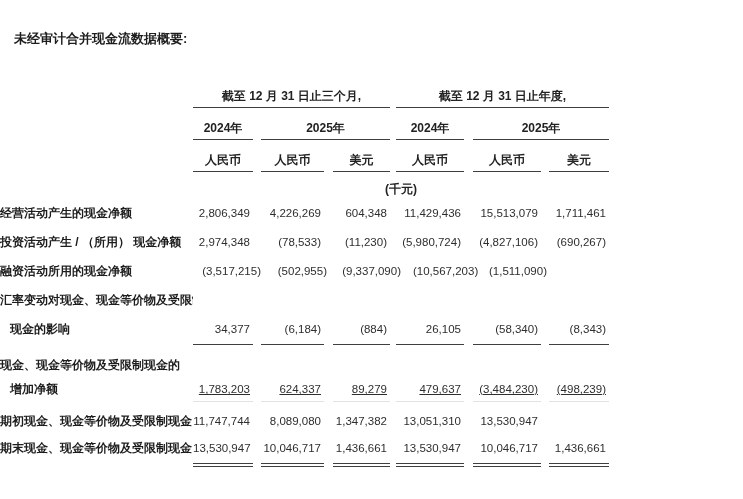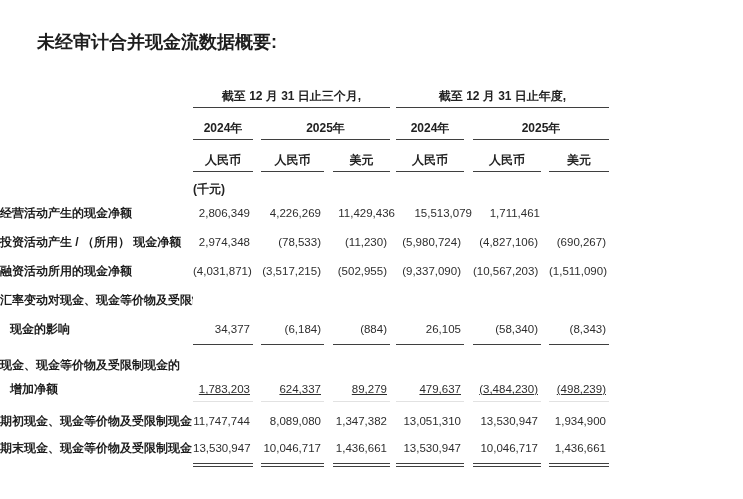--- a/index.html
+++ b/index.html
@@ -13,7 +13,7 @@
   }
   .doc-title{
     position:absolute;left:14px;top:30px;
-    font-size:18px;font-weight:bold;color:#1d1d1d;margin-left:23px;
+    font-size:13px;font-weight:bold;color:#1d1d1d;
   }
   .tbl{
     position:absolute;left:0;top:84px;

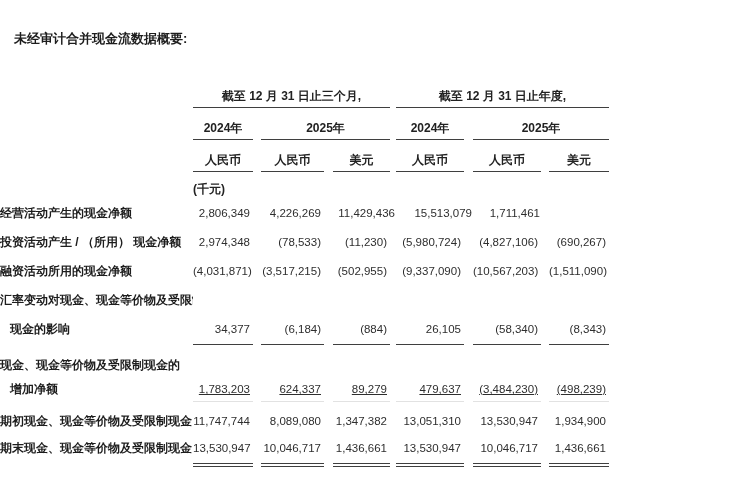--- a/index.html
+++ b/index.html
@@ -36,7 +36,7 @@
   .y25a{width:129px;margin-left:8px;}
   .y24b{width:68px;margin-left:6px;}
   .y25b{width:136px;margin-left:9px;}
-  .span-all{width:416px;margin-left:0;text-align:left;}
+  .span-all{width:416px;margin-left:0;text-align:center;}
   
   .hrow-group{height:24px;}
   .hrow-group .hc{line-height:24px;text-align:center;font-weight:bold;border-bottom:1px solid #3f3f3f;}

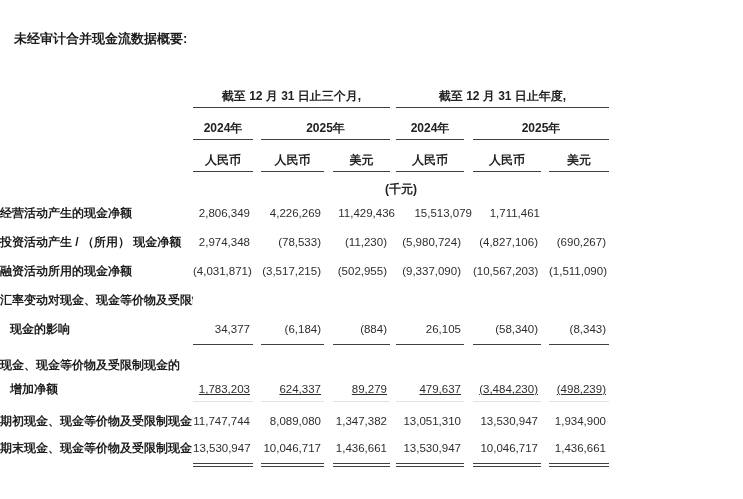--- a/index.html
+++ b/index.html
@@ -104,6 +104,7 @@
       <div class="lbl">经营活动产生的现金净额</div>
       <div class="num c1">2,806,349</div>
       <div class="num c2">4,226,269</div>
+      <div class="num c3">604,348</div>
       <div class="num c4">11,429,436</div>
       <div class="num c5">15,513,079</div>
       <div class="num c6">1,711,461</div>

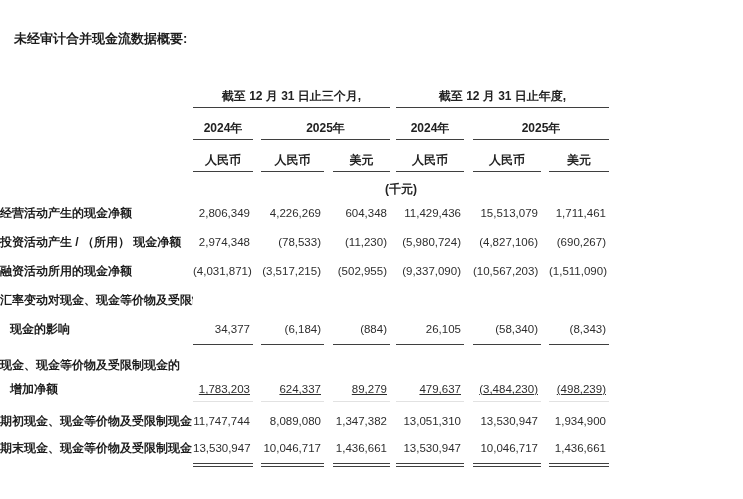--- a/index.html
+++ b/index.html
@@ -122,7 +122,6 @@
 
     <div class="row r29">
       <div class="lbl">融资活动所用的现金净额</div>
-      <div class="num c1">(4,031,871)</div>
       <div class="num c2">(3,517,215)</div>
       <div class="num c3">(502,955)</div>
       <div class="num c4">(9,337,090)</div>

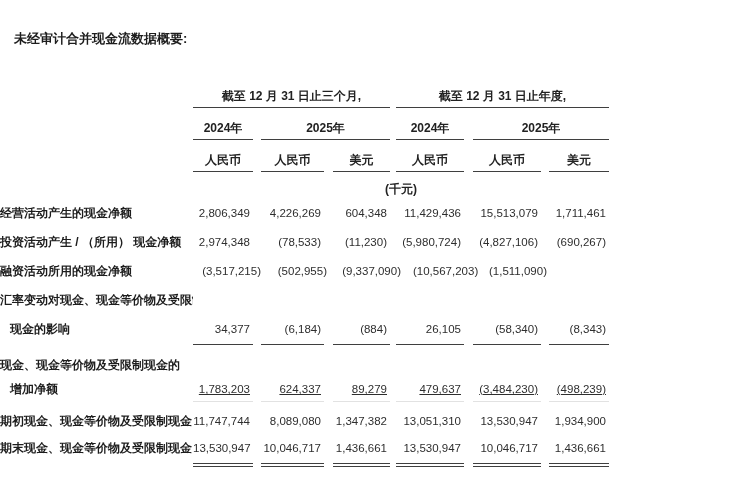--- a/index.html
+++ b/index.html
@@ -164,7 +164,6 @@
       <div class="num c3">1,347,382</div>
       <div class="num c4">13,051,310</div>
       <div class="num c5">13,530,947</div>
-      <div class="num c6">1,934,900</div>
     </div>
 
     <div class="row r29 line-double">

